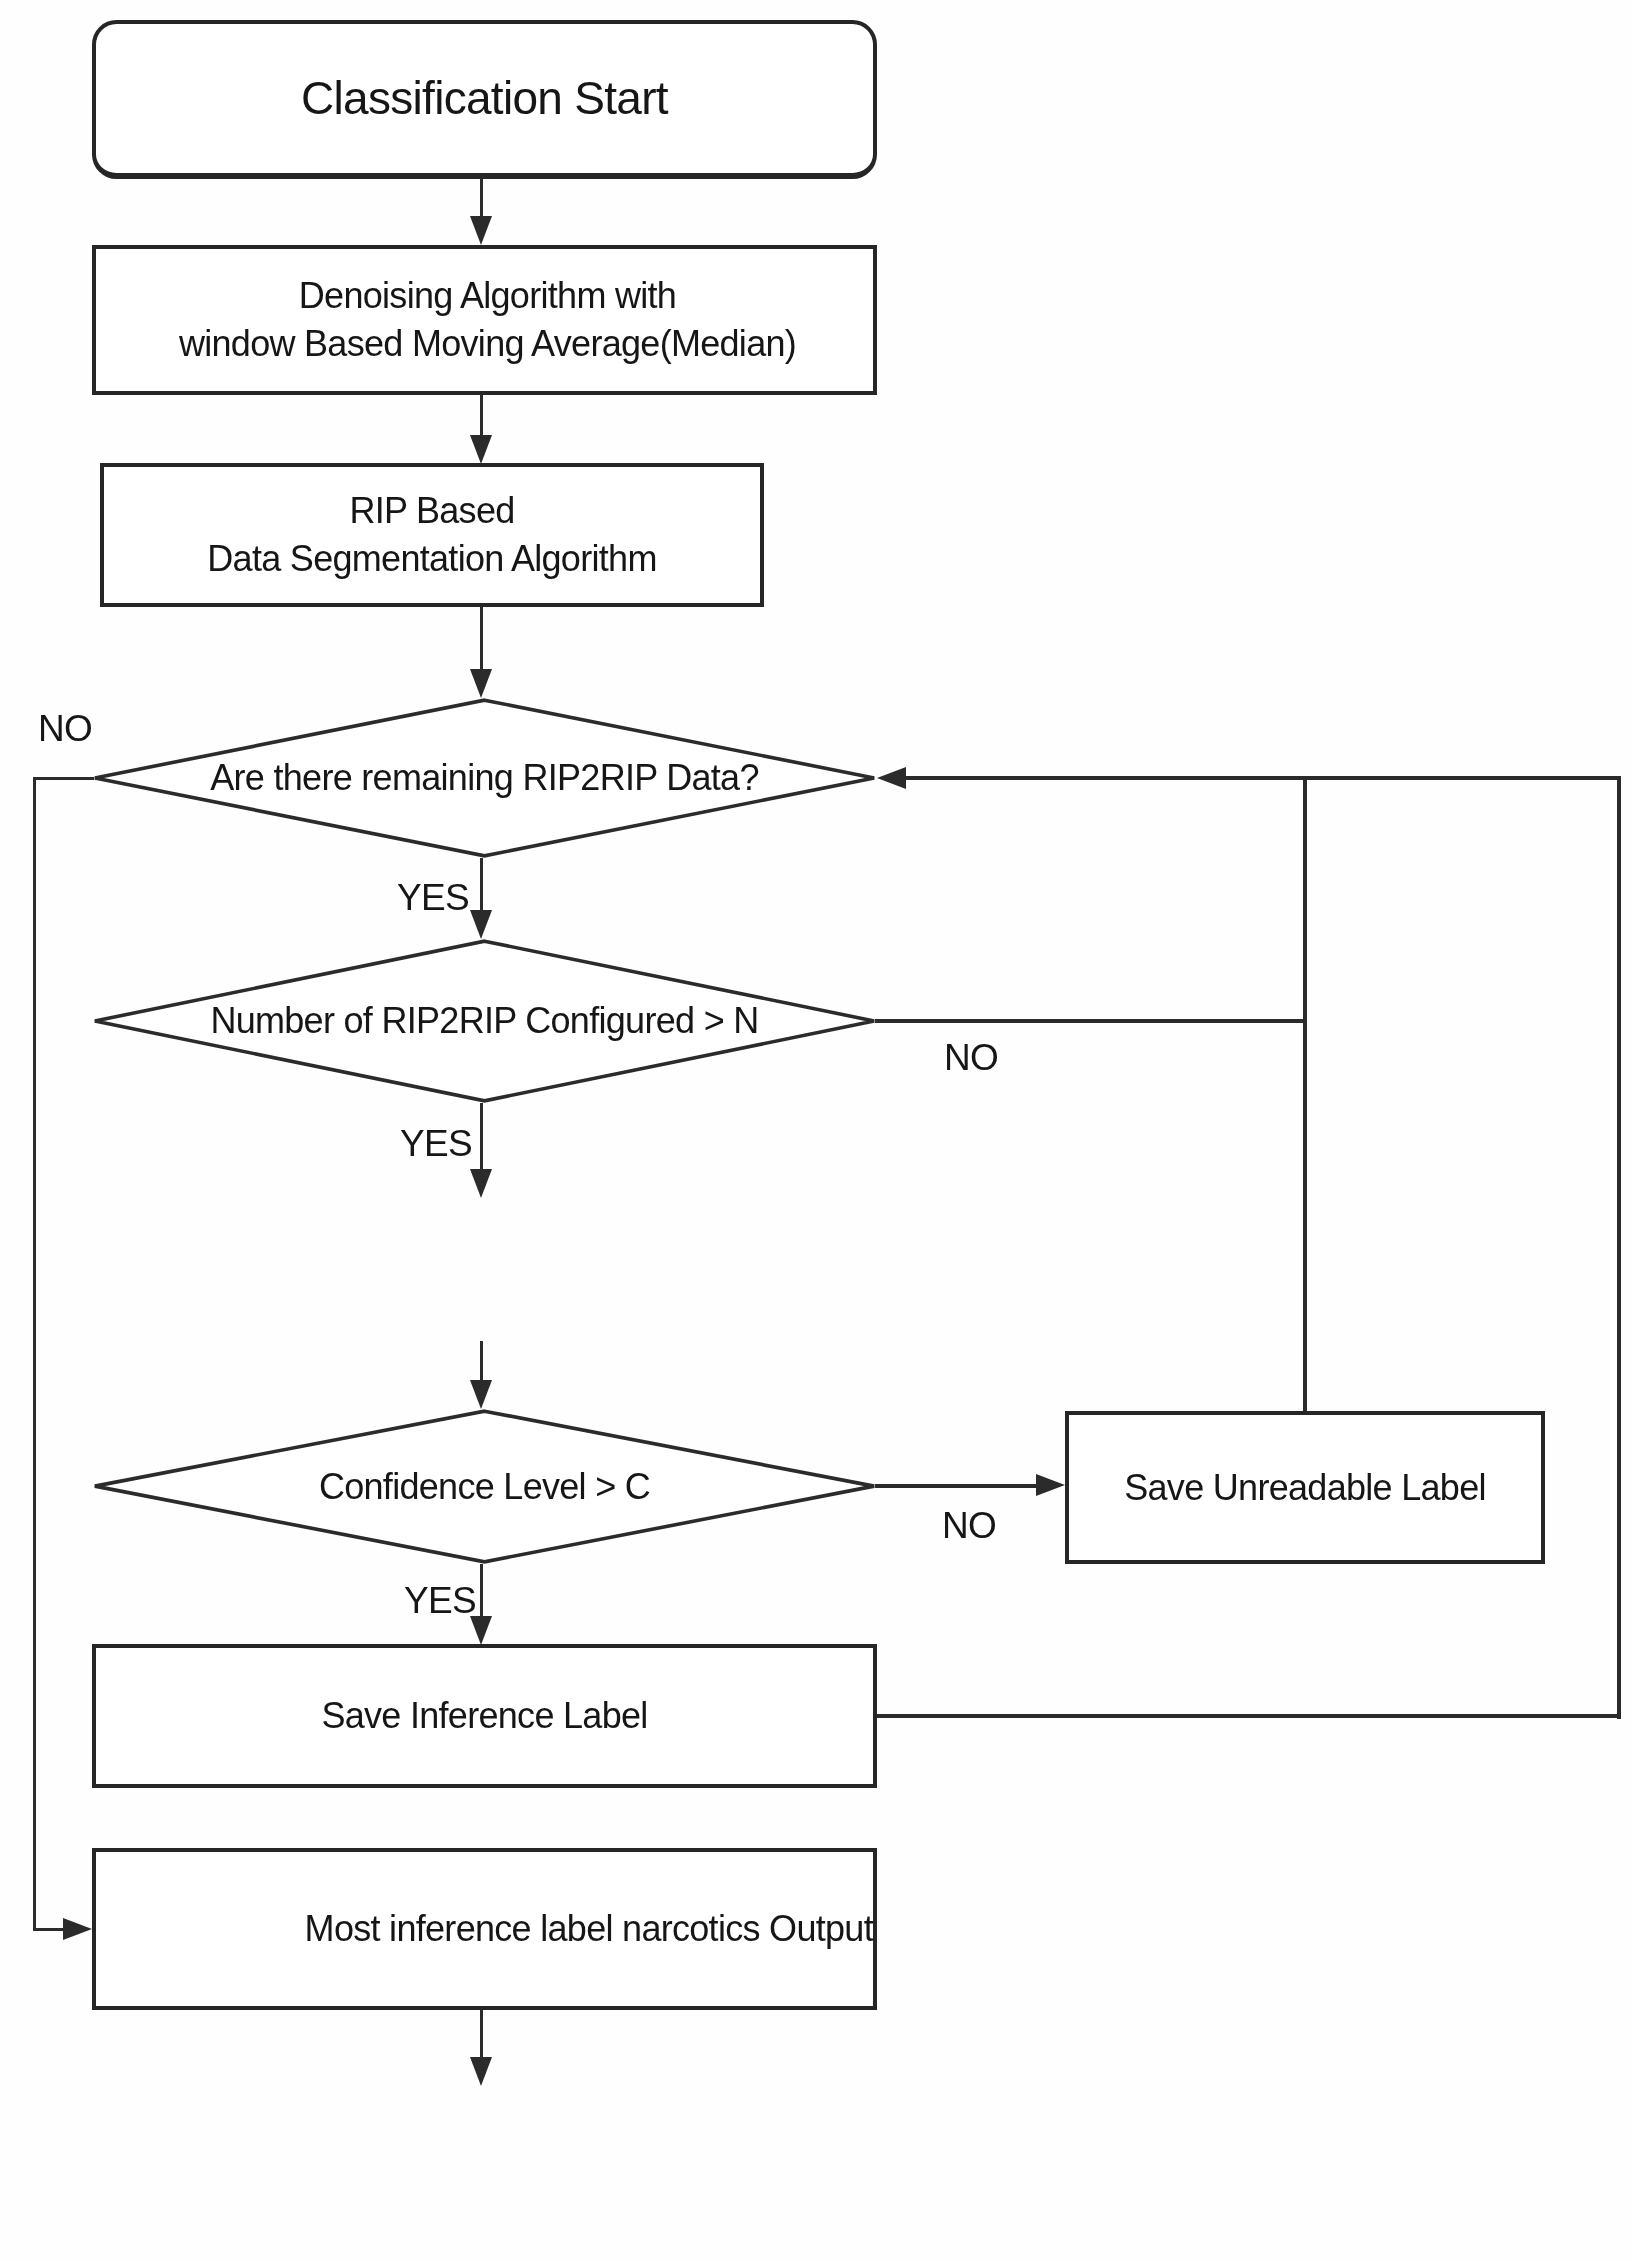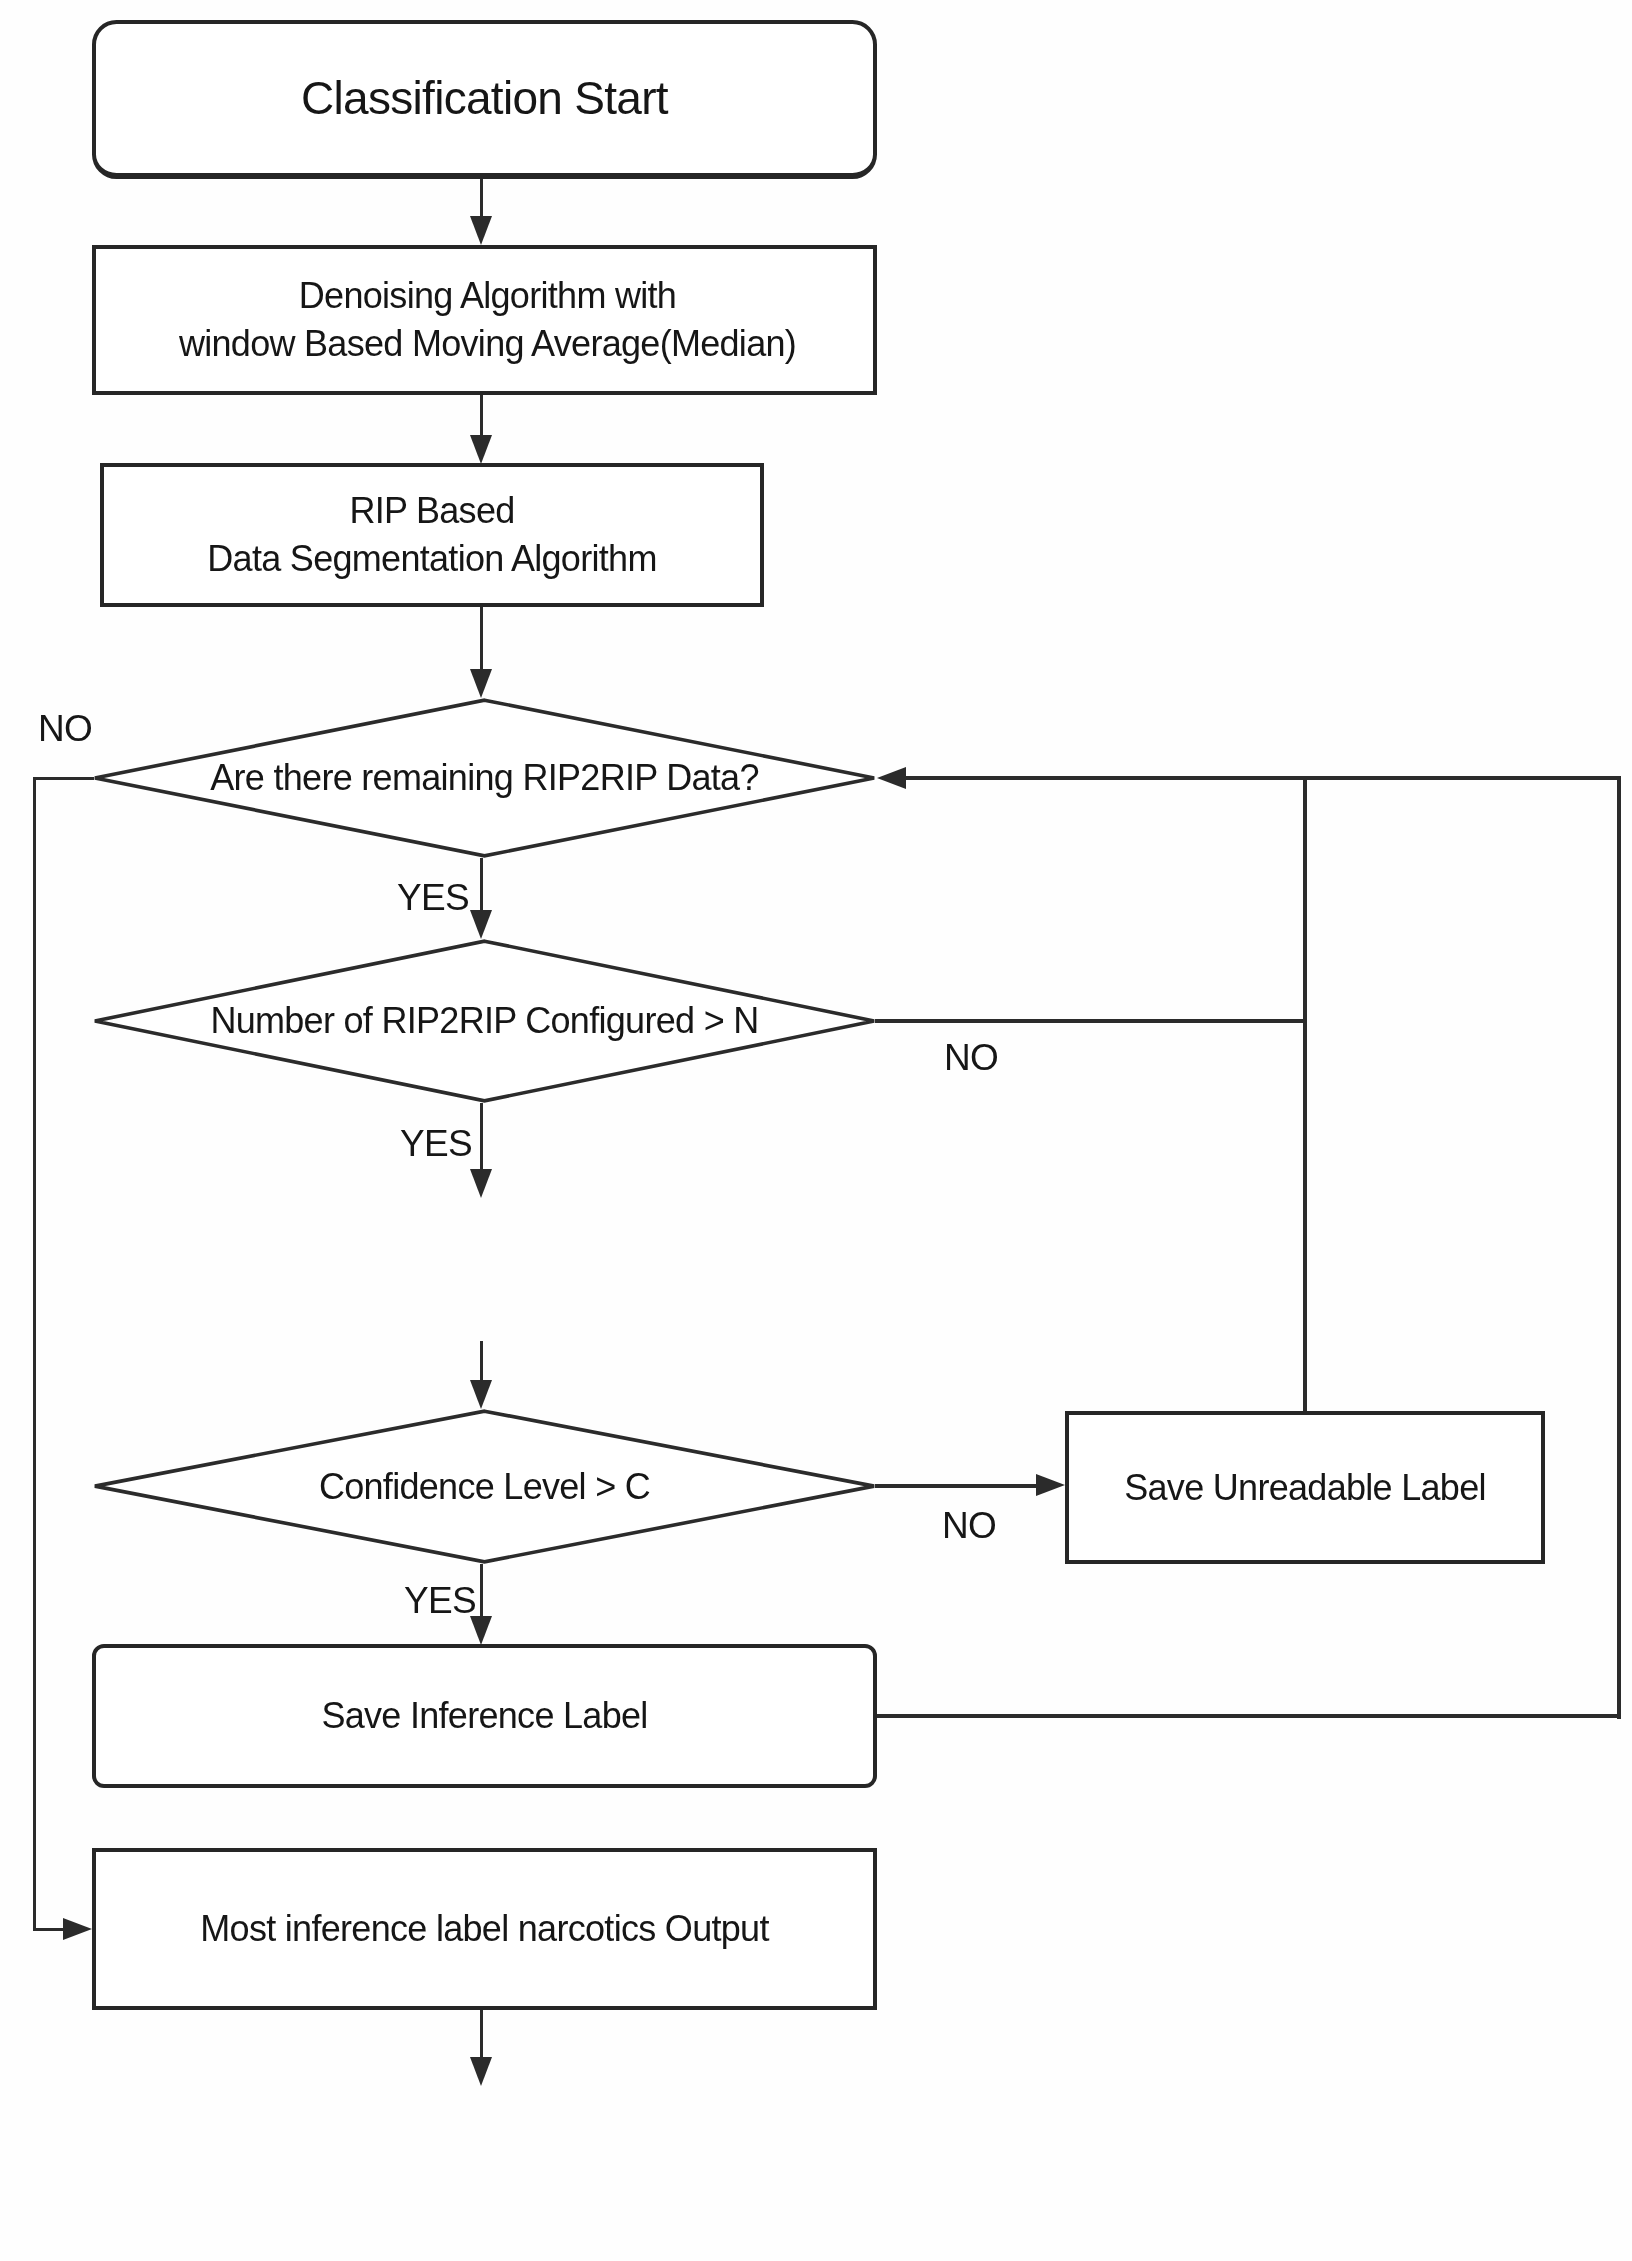--- a/index.html
+++ b/index.html
@@ -175,7 +175,7 @@
     <div class="node-label">Save Unreadable Label</div>
   </div>
 
-  <div class="node" style="left:92px; top:1644px; width:785px; height:144px;border-radius:12px;">
+  <div class="node" style="left:92px; top:1644px; width:785px; height:144px;">
     <div class="node-label">Save Inference Label</div>
   </div>
 

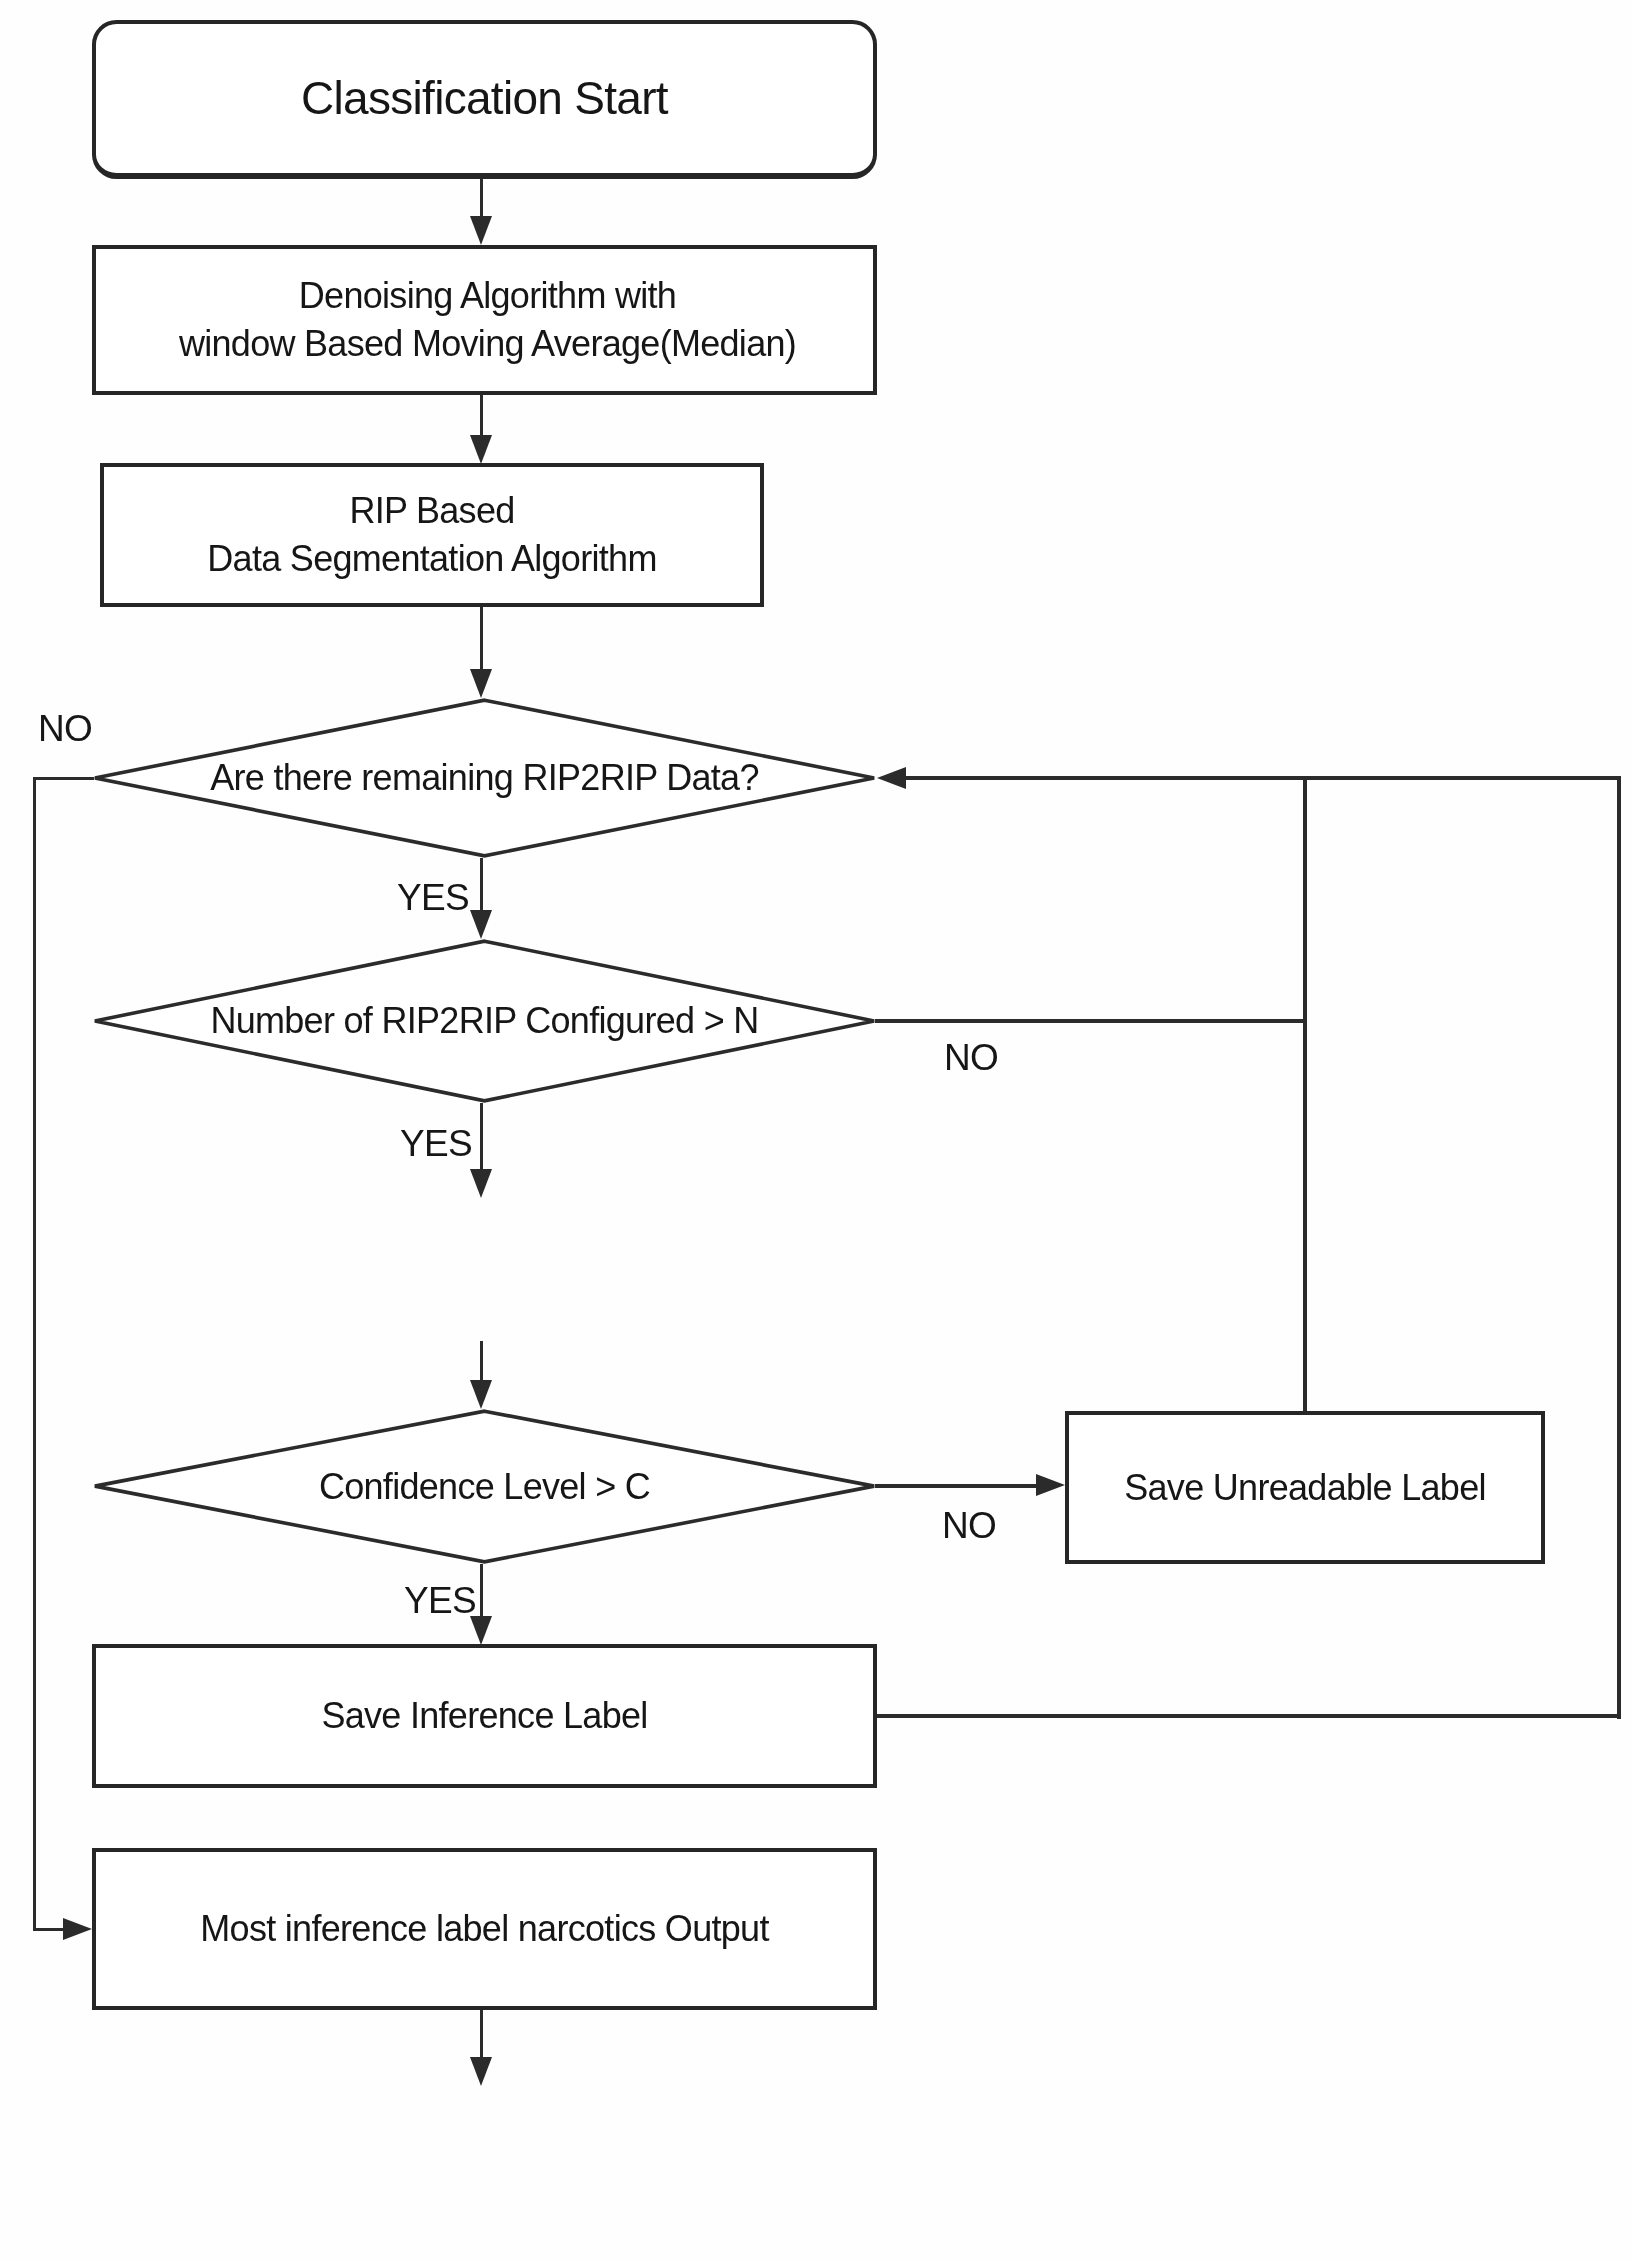--- a/index.html
+++ b/index.html
@@ -179,7 +179,7 @@
     <div class="node-label">Save Inference Label</div>
   </div>
 
-  <div class="node" style="left:92px; top:1848px; width:785px; height:162px;">
+  <div class="node" style="left:92px; top:1848px; width:785px; height:162px;justify-content:flex-end;">
     <div class="node-label">Most inference label narcotics Output</div>
   </div>
 

